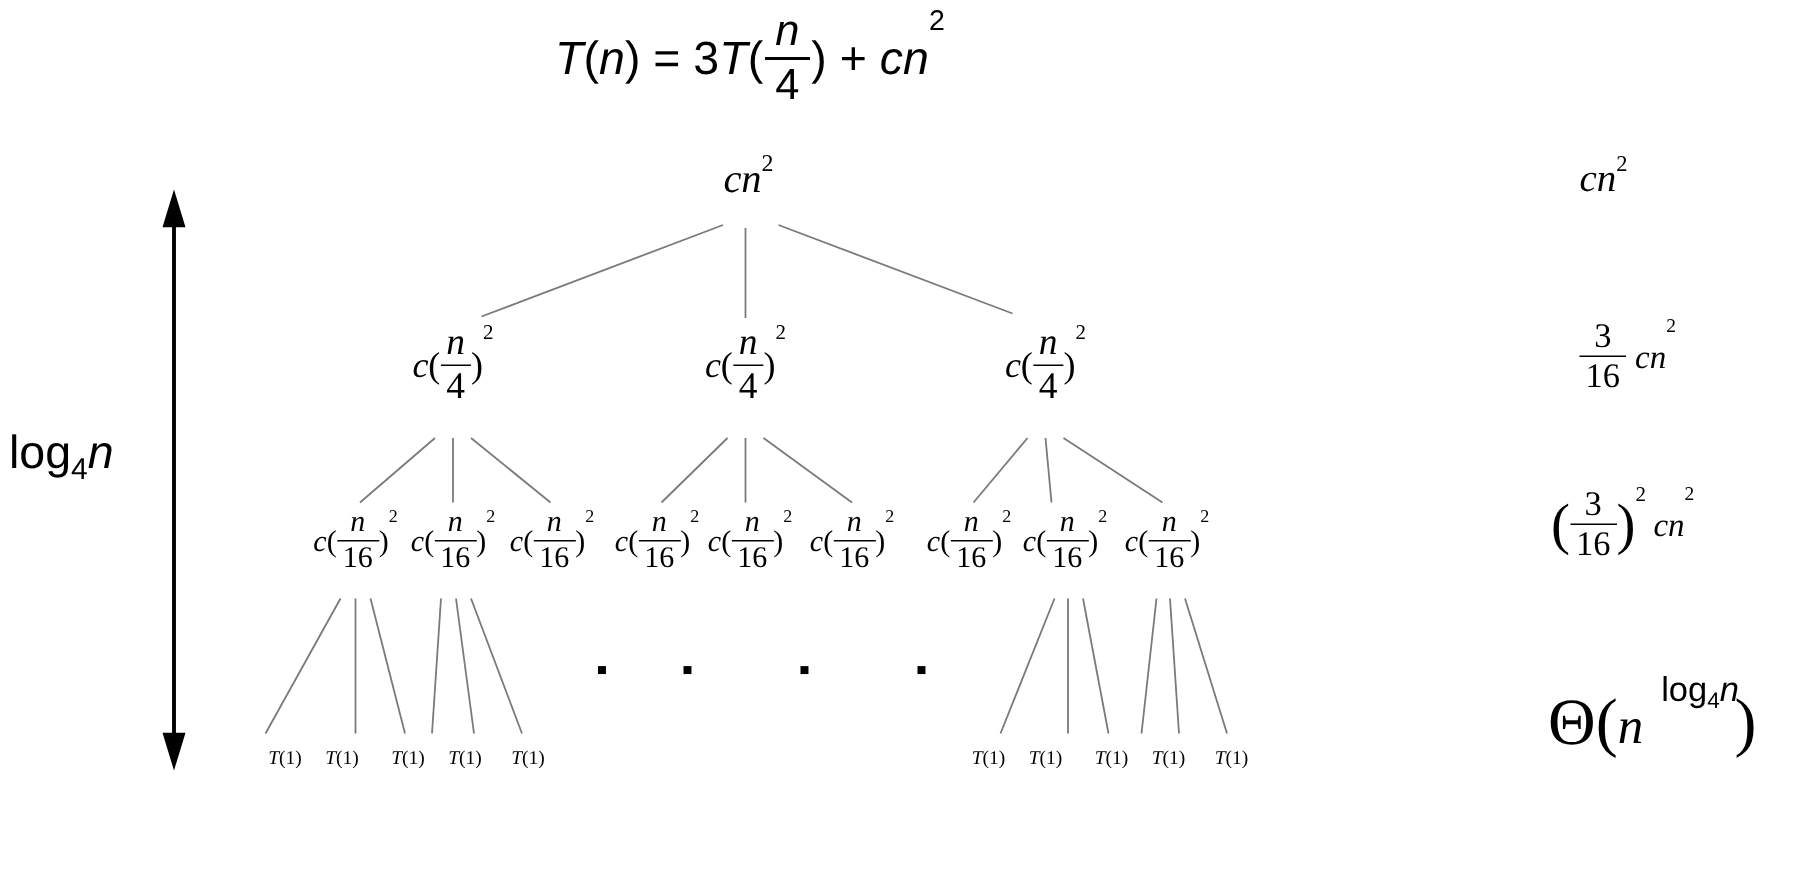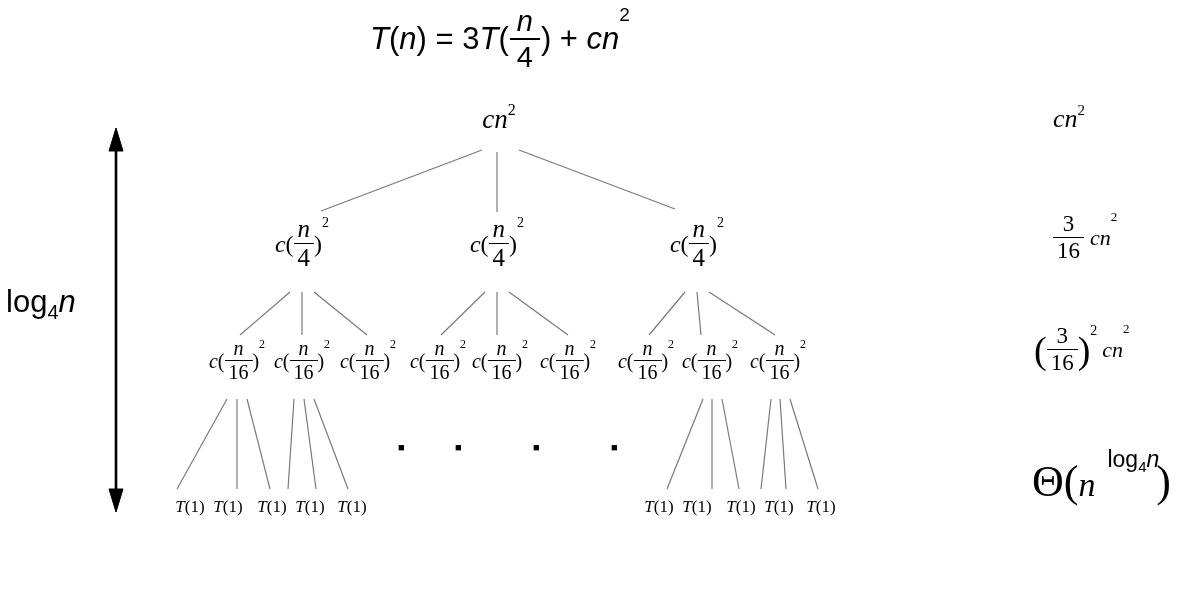--- a/index.html
+++ b/index.html
@@ -42,7 +42,7 @@
   .node.l2 .sup{font-size:12px;}
   .node.l2 .frac{font-size:20px;}
   .node.l2 .frac .bar{border-top-width:1.3px;}
-  .leaf{position:absolute;transform:translateX(-50%);font-size:17px;white-space:nowrap;line-height:1.2;}
+  .leaf{position:absolute;transform:translateX(-50%);font-size:13px;white-space:nowrap;line-height:1.2;}
   .dot{position:absolute;font-size:11px;line-height:1;}
 
   

